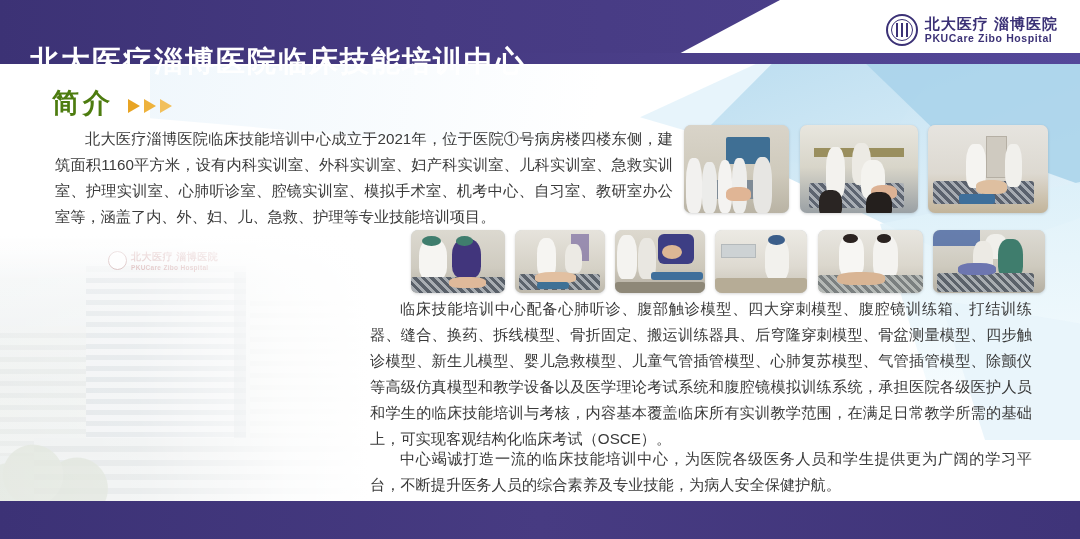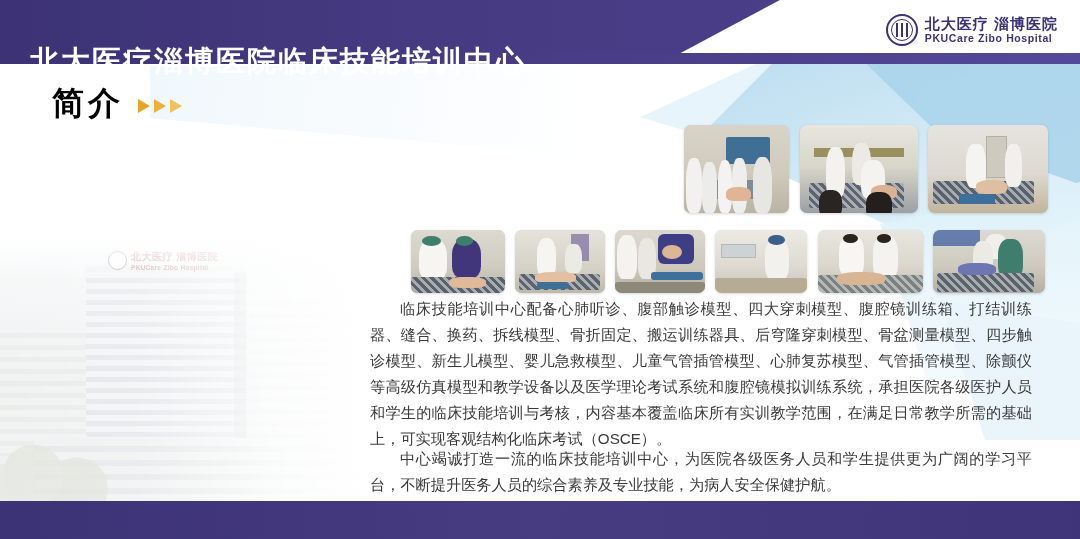--- a/index.html
+++ b/index.html
@@ -179,9 +179,9 @@
     z-index: 6;
   }
   .sh-cn {
-    font-size: 32px;
+    font-size: 27px;
     font-weight: bold;
-    color: #000000;
+    color: #4d7c0f;
     letter-spacing: 4px;
     line-height: 30px;
   }

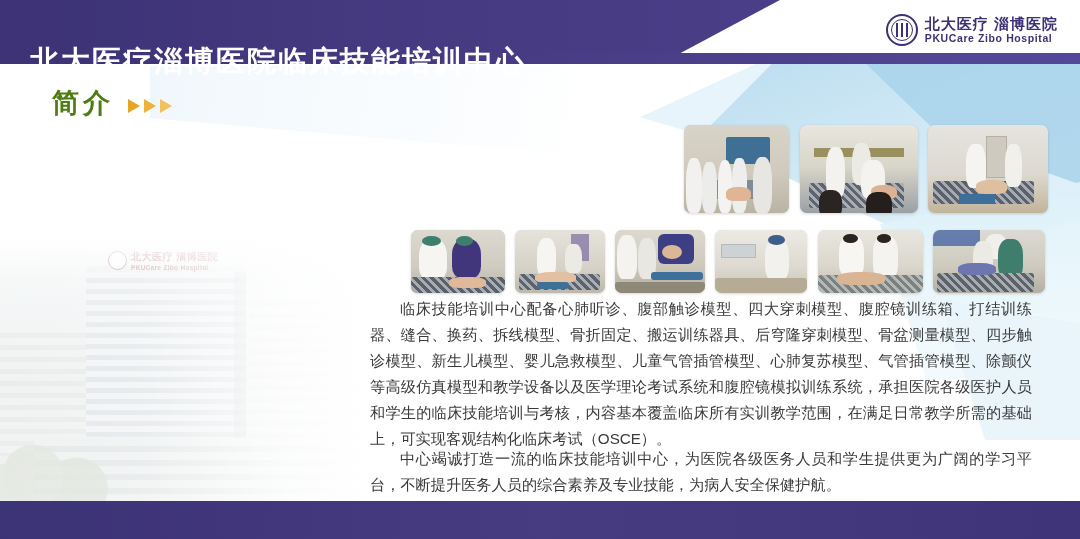--- a/index.html
+++ b/index.html
@@ -510,6 +510,7 @@
     </div>
   </div>
 
+  <div class="para" id="para-1">北大医疗淄博医院临床技能培训中心成立于2021年，位于医院①号病房楼四楼东侧，建筑面积1160平方米，设有内科实训室、外科实训室、妇产科实训室、儿科实训室、急救实训室、护理实训室、心肺听诊室、腔镜实训室、模拟手术室、机考中心、自习室、教研室办公室等，涵盖了内、外、妇、儿、急救、护理等专业技能培训项目。</div>
   <div class="para" id="para-3">中心竭诚打造一流的临床技能培训中心，为医院各级医务人员和学生提供更为广阔的学习平台，不断提升医务人员的综合素养及专业技能，为病人安全保健护航。</div>
   <div class="para" id="para-2">临床技能培训中心配备心肺听诊、腹部触诊模型、四大穿刺模型、腹腔镜训练箱、打结训练器、缝合、换药、拆线模型、骨折固定、搬运训练器具、后穹隆穿刺模型、骨盆测量模型、四步触诊模型、新生儿模型、婴儿急救模型、儿童气管插管模型、心肺复苏模型、气管插管模型、除颤仪等高级仿真模型和教学设备以及医学理论考试系统和腹腔镜模拟训练系统，承担医院各级医护人员和学生的临床技能培训与考核，内容基本覆盖临床所有实训教学范围，在满足日常教学所需的基础上，可实现客观结构化临床考试（OSCE）。</div>
 

